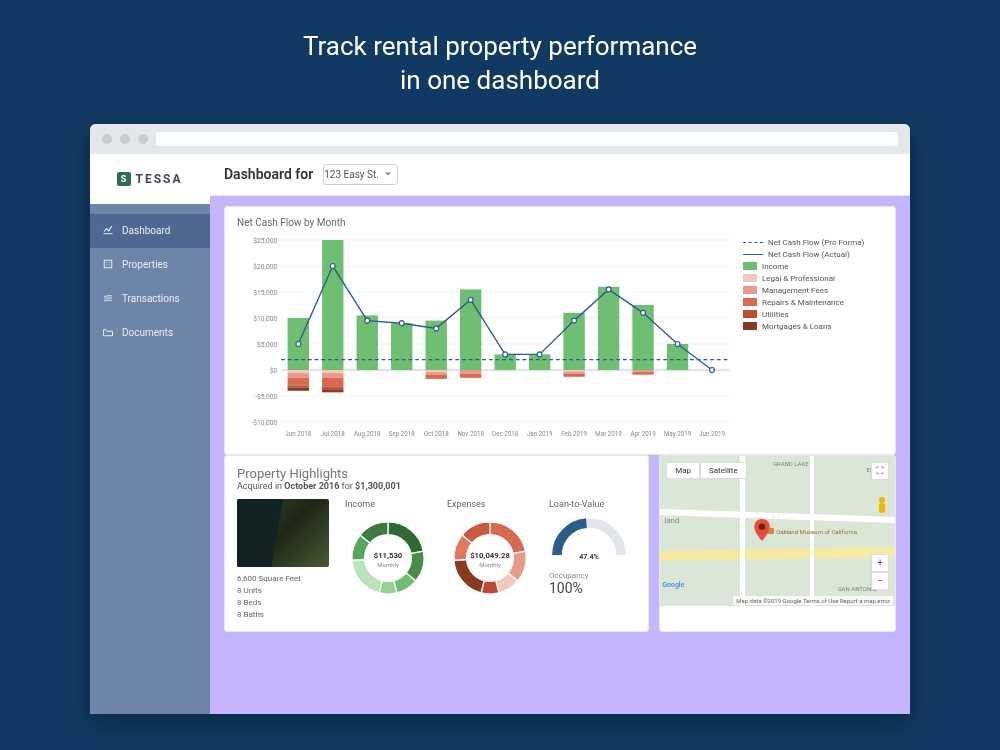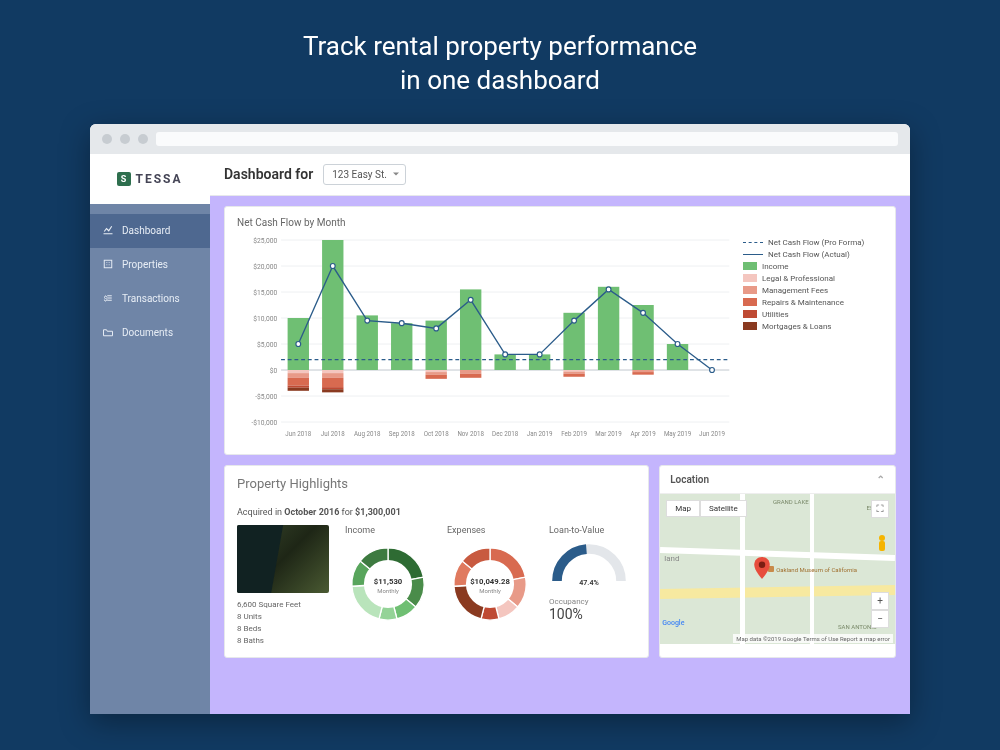--- a/index.html
+++ b/index.html
@@ -27,7 +27,7 @@
   .main { flex: 1; background: #c4b5fd; overflow: hidden; display:flex; flex-direction:column;}
   .page-header { background: #fff; padding: 10px 14px; border-bottom: 1px solid #e6e8eb; display:flex; align-items:center; gap:10px;}
   .page-header h2 { font-size: 14px; font-weight: 600; color: #333; }
-  .select { border: 1px solid #ccd2d8; border-radius: 3px; font-size: 10px; padding: 4px 18px 4px 8px; background: #fff; position: relative; color:#555; display:inline-flex; align-items:center;}
+  .select { border: 1px solid #ccd2d8; border-radius: 3px; font-size: 10px; padding: 4px 18px 4px 0; background: #fff; position: relative; color:#555; display:inline-flex; align-items:center;}
   .select:after { content: ""; position: absolute; right: 6px; top: 50%; border: 3px solid transparent; border-top-color: #888; transform: translateY(-25%); }
 
   .content-scroll { padding: 10px 14px 0; display:flex; flex-direction:column; gap:10px; overflow:hidden;}

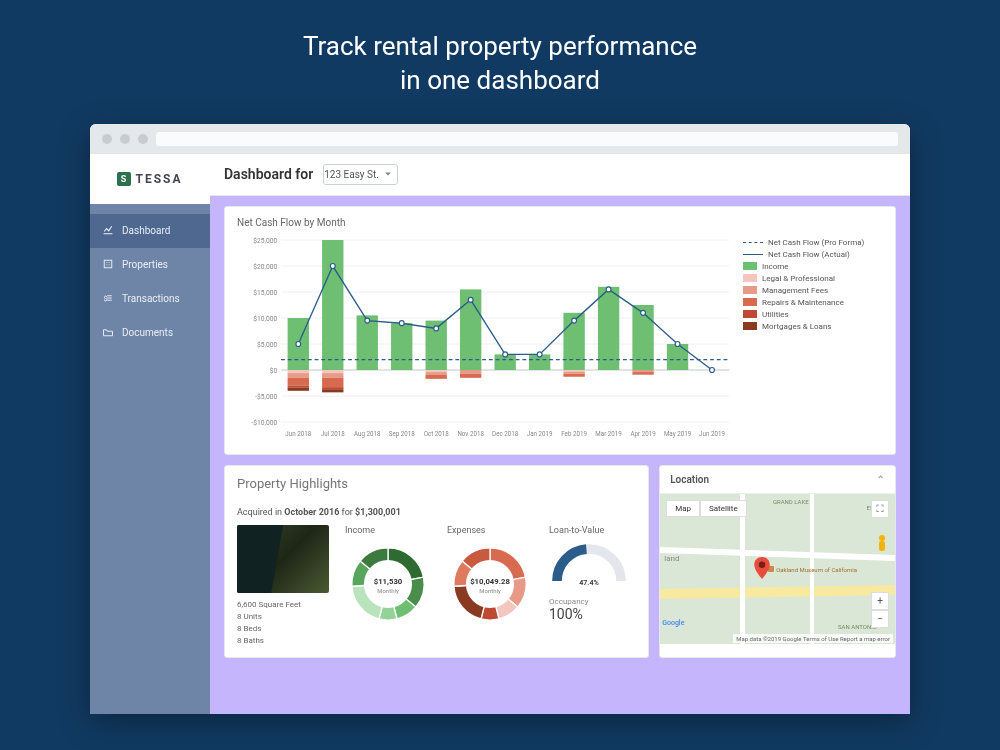--- a/index.html
+++ b/index.html
@@ -30,7 +30,7 @@
   .select { border: 1px solid #ccd2d8; border-radius: 3px; font-size: 10px; padding: 4px 18px 4px 0; background: #fff; position: relative; color:#555; display:inline-flex; align-items:center;}
   .select:after { content: ""; position: absolute; right: 6px; top: 50%; border: 3px solid transparent; border-top-color: #888; transform: translateY(-25%); }
 
-  .content-scroll { padding: 10px 14px 0; display:flex; flex-direction:column; gap:10px; overflow:hidden;}
+  .content-scroll { padding: 10px 14px 0; display:flex; flex-direction:column; gap:0; overflow:hidden;}
 
   .card { background: #fff; border: 1px solid #e6e8eb; border-radius: 3px; padding: 10px 12px; }
   .card-title { font-size: 10px; color: #666; margin-bottom: 6px; }

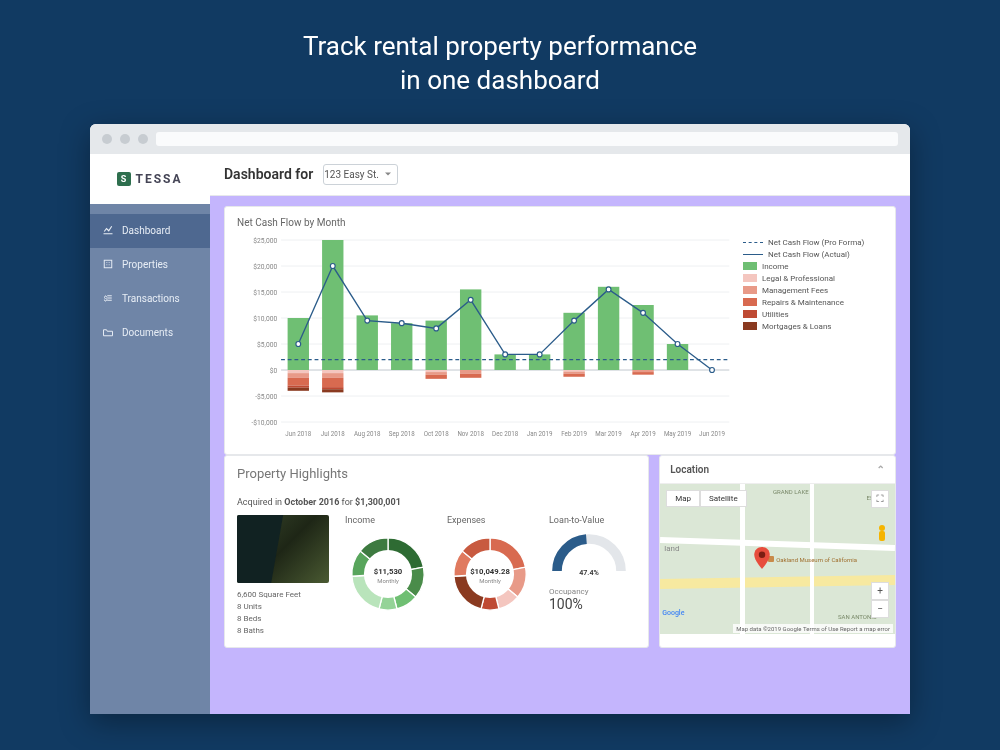--- a/index.html
+++ b/index.html
@@ -47,7 +47,7 @@
 
   .bottom-row { display:flex; gap:10px; }
   .highlights { flex: 1.7; }
-  .highlights h3 { font-size: 13px; font-weight: 400; color: #777; margin-bottom: 16px;}
+  .highlights h3 { font-size: 13px; font-weight: 400; color: #777; margin-bottom: 0;}
   .acq { font-size: 9px; color:#555; margin-bottom:8px;}
   .hl-grid { display:flex; gap:16px; align-items:flex-start;}
   .thumb { width:92px; }

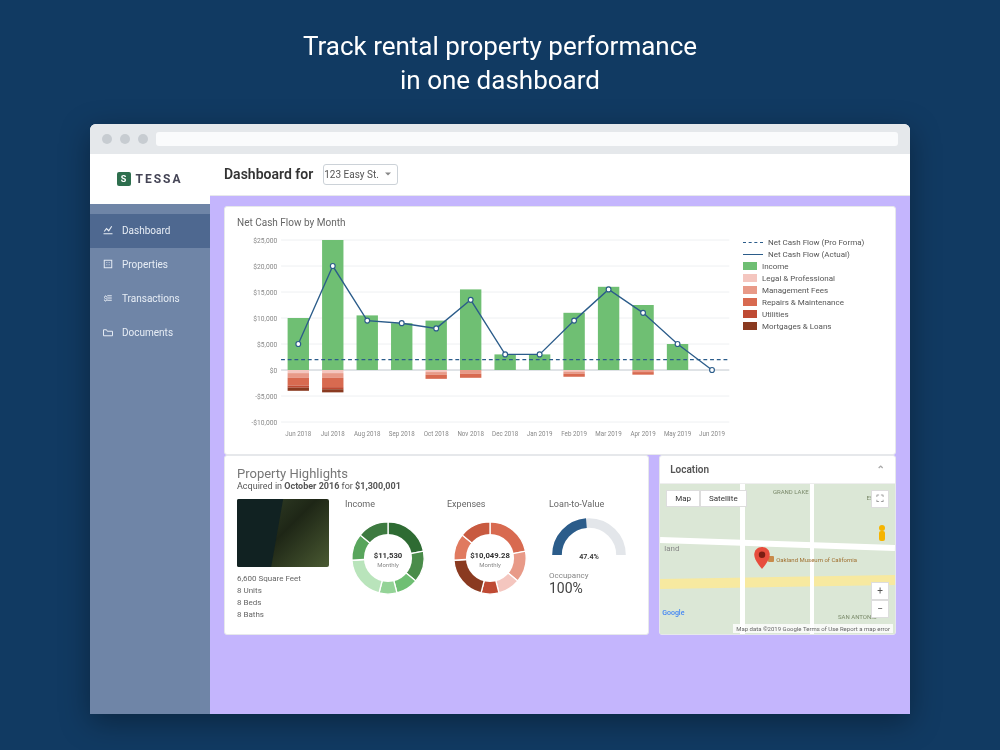--- a/index.html
+++ b/index.html
@@ -334,10 +334,6 @@
           </div>
 
           <div class="card loc-card">
-            <div class="loc-head">
-              <span>Location</span>
-              <span style="color:#aaa;font-size:10px;">⌃</span>
-            </div>
             <div class="mapbox">
               <div class="map-road" style="left:0;top:38%;width:100%;height:6px;transform:rotate(2deg);"></div>
               <div class="map-road" style="left:0;top:62%;width:100%;height:10px;background:#f7e9a0;transform:rotate(-1deg);"></div>

